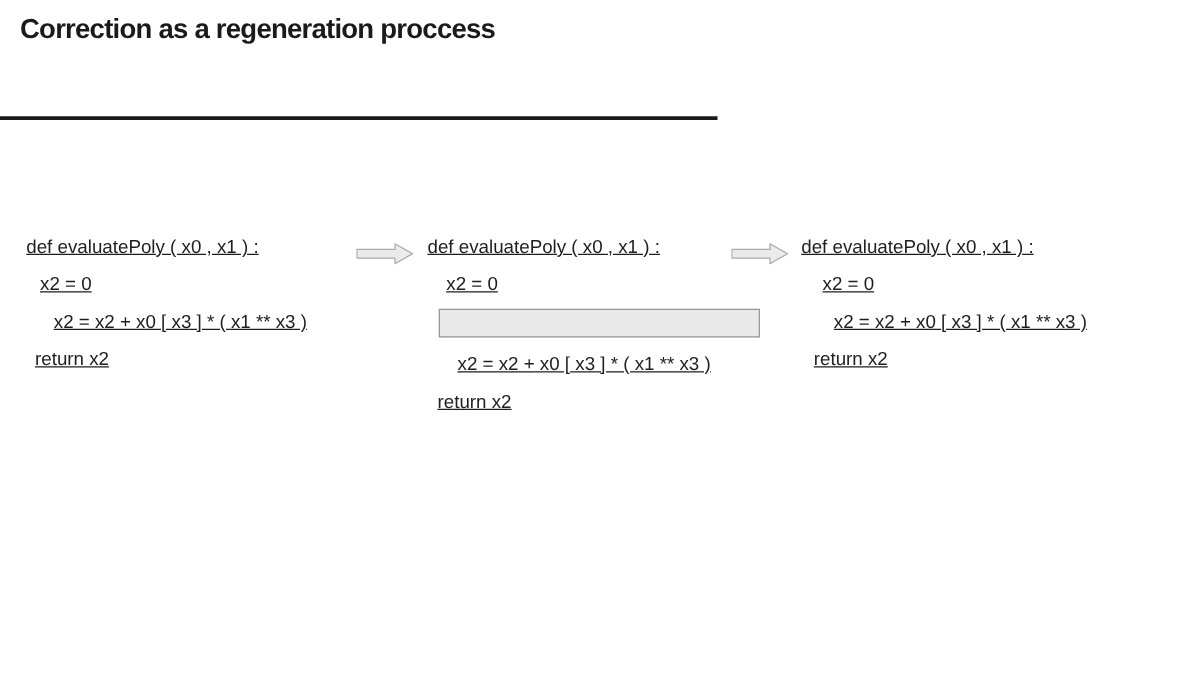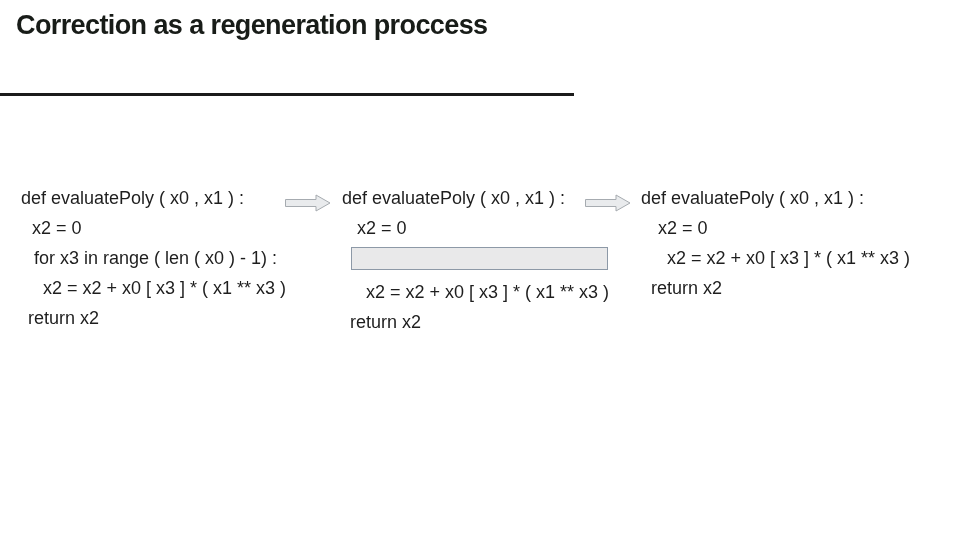--- a/index.html
+++ b/index.html
@@ -20,7 +20,7 @@
     left: 16px;
     top: 10px;
     margin: 0;
-    font-size: 27px;
+    font-size: 22px;
     font-weight: 700;
     letter-spacing: -0.6px;
     color: #181c18;

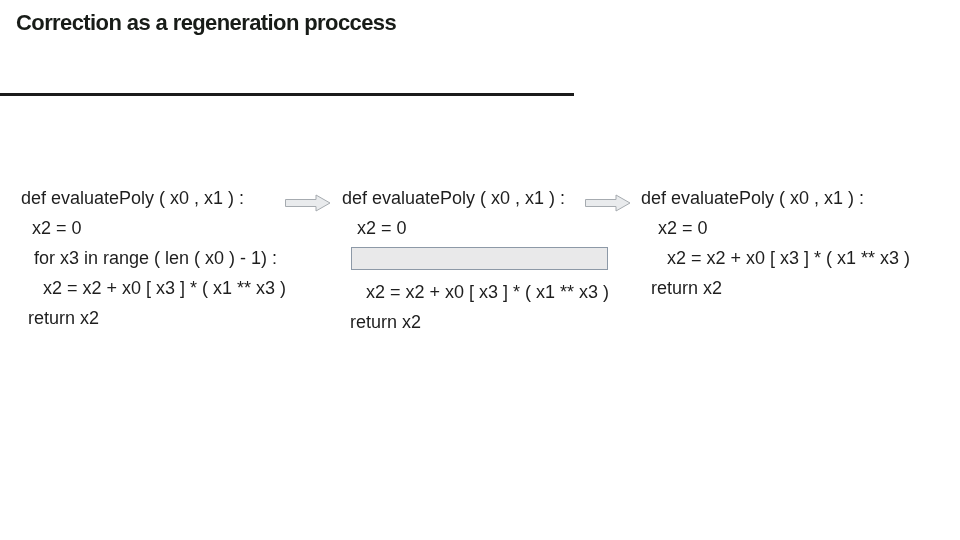--- a/index.html
+++ b/index.html
@@ -38,8 +38,9 @@
     position: absolute;
     top: 183px;
     color: #1e1e1e;
-    font-size: 18px;
+    font-size: 15px;
     white-space: nowrap;
+    text-decoration: underline;
   }
   .code-block-1 { left: 21px; }
   .code-block-2 { left: 342px; }

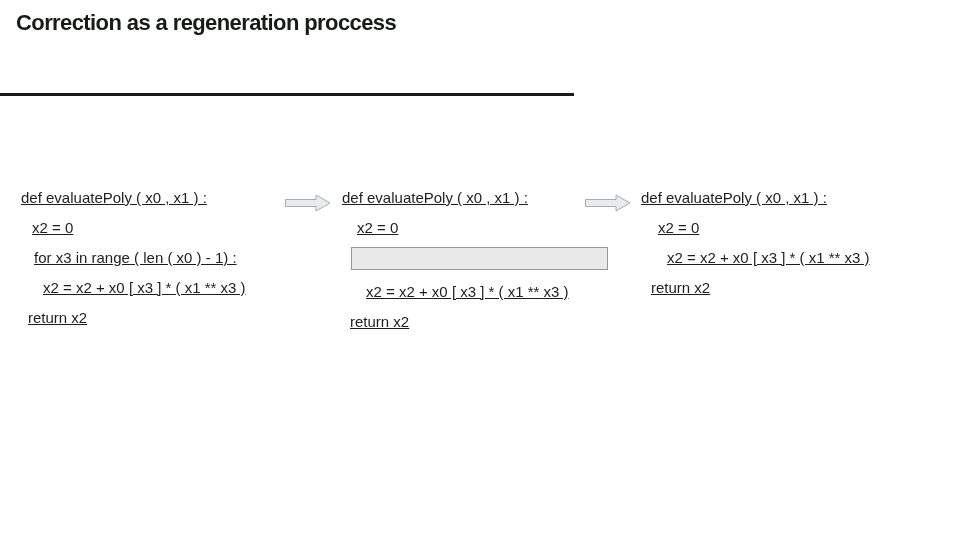--- a/index.html
+++ b/index.html
@@ -78,7 +78,6 @@
   <section class="code-block code-block-1">
     <div class="code-line" style="padding-left:0px">def evaluatePoly ( x0 , x1 ) :</div>
     <div class="code-line" style="padding-left:11px">x2 = 0</div>
-    <div class="code-line" style="padding-left:13px">for x3 in range ( len ( x0 ) - 1) :</div>
     <div class="code-line" style="padding-left:22px">x2 = x2 + x0 [ x3 ] * ( x1 ** x3 )</div>
     <div class="code-line" style="padding-left:7px">return x2</div>
   </section>

